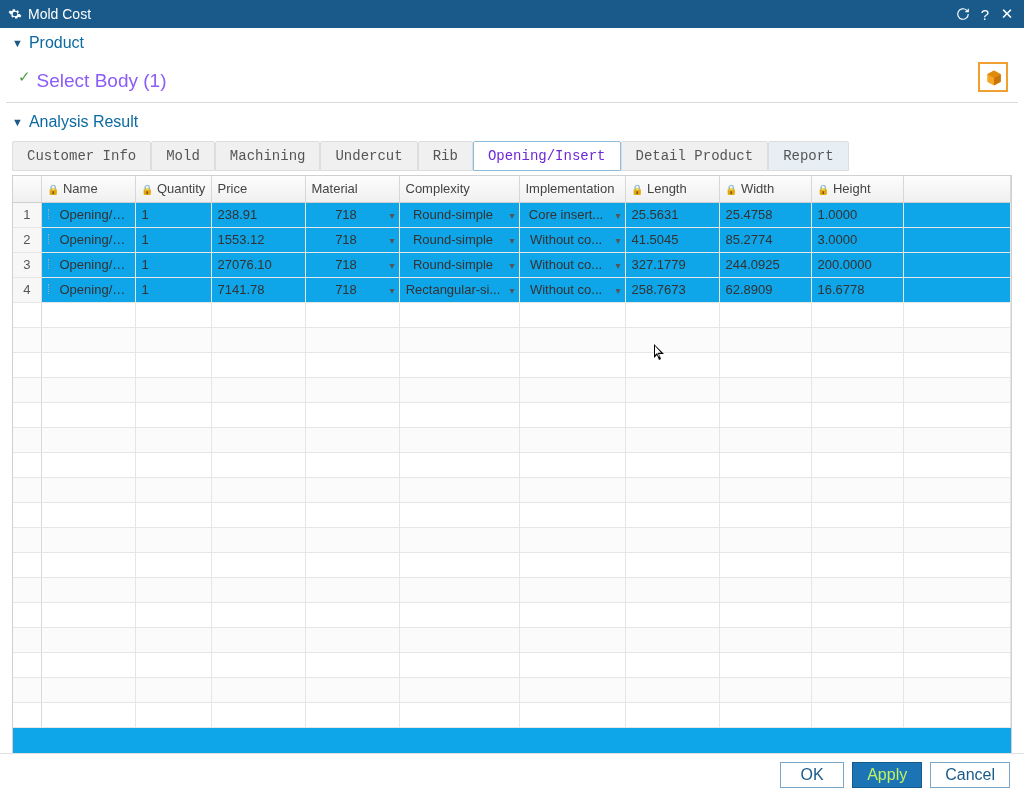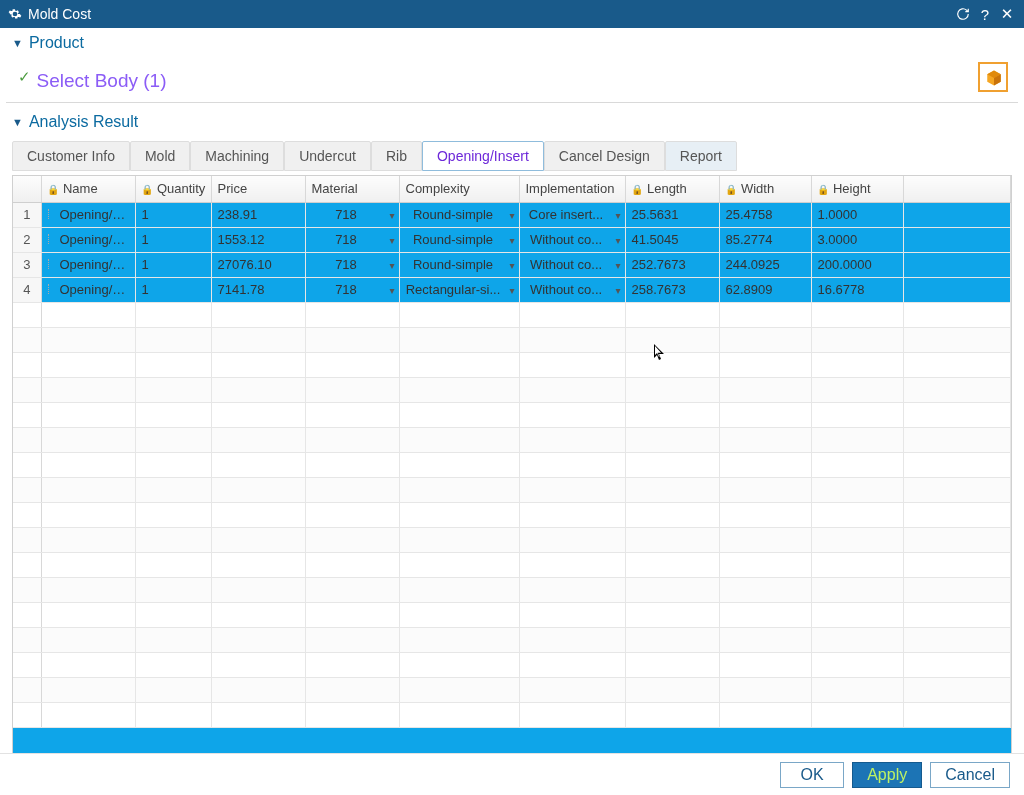--- a/index.html
+++ b/index.html
@@ -93,6 +93,7 @@
     display: flex;
     padding: 0 12px;
     margin-top: 4px;
+    font-family: Liberation Mono, monospace;
   }
   .tab {
     padding: 6px 14px;

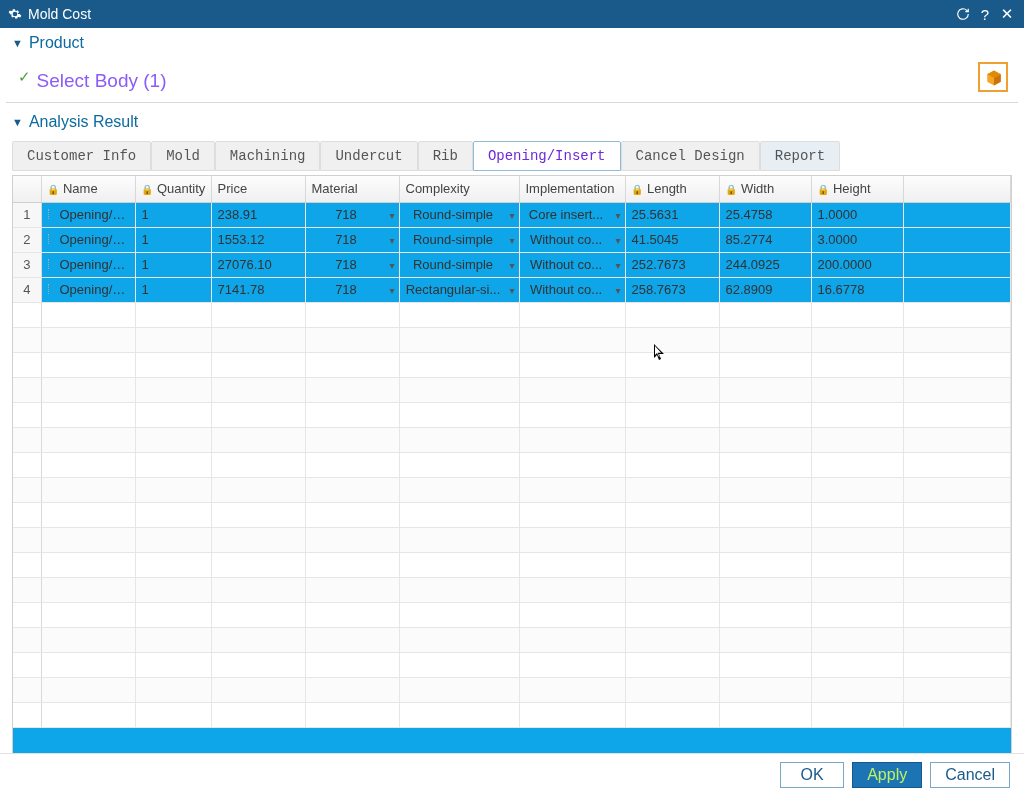--- a/index.html
+++ b/index.html
@@ -296,7 +296,7 @@
       <div class="tab">Undercut</div>
       <div class="tab">Rib</div>
       <div class="tab active">Opening/Insert</div>
-      <div class="tab">Cancel Design</div>
+      <div class="tab">Detail Product</div>
       <div class="tab hovered">Report</div>
     </div>
 

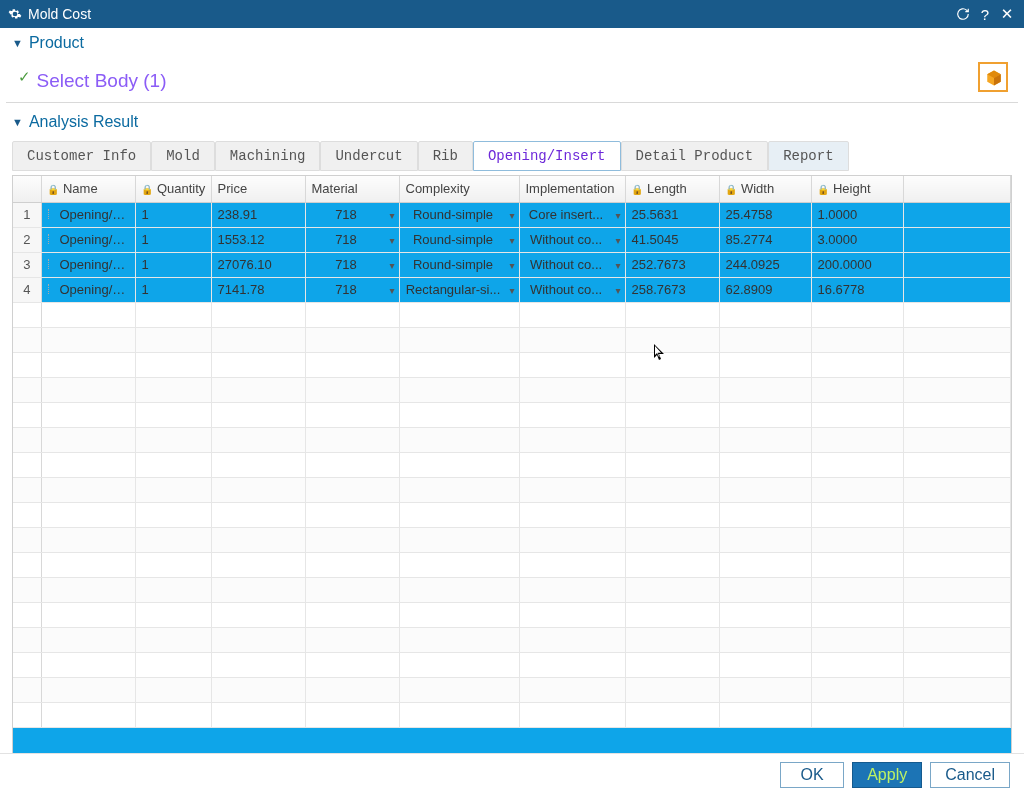--- a/index.html
+++ b/index.html
@@ -365,7 +365,7 @@
             <td class="cell-dd">718</td>
             <td class="cell-dd">Round-simple</td>
             <td class="cell-dd">Without co...</td>
-            <td>252.7673</td>
+            <td>327.1779</td>
             <td>244.0925</td>
             <td>200.0000</td>
             <td></td>

